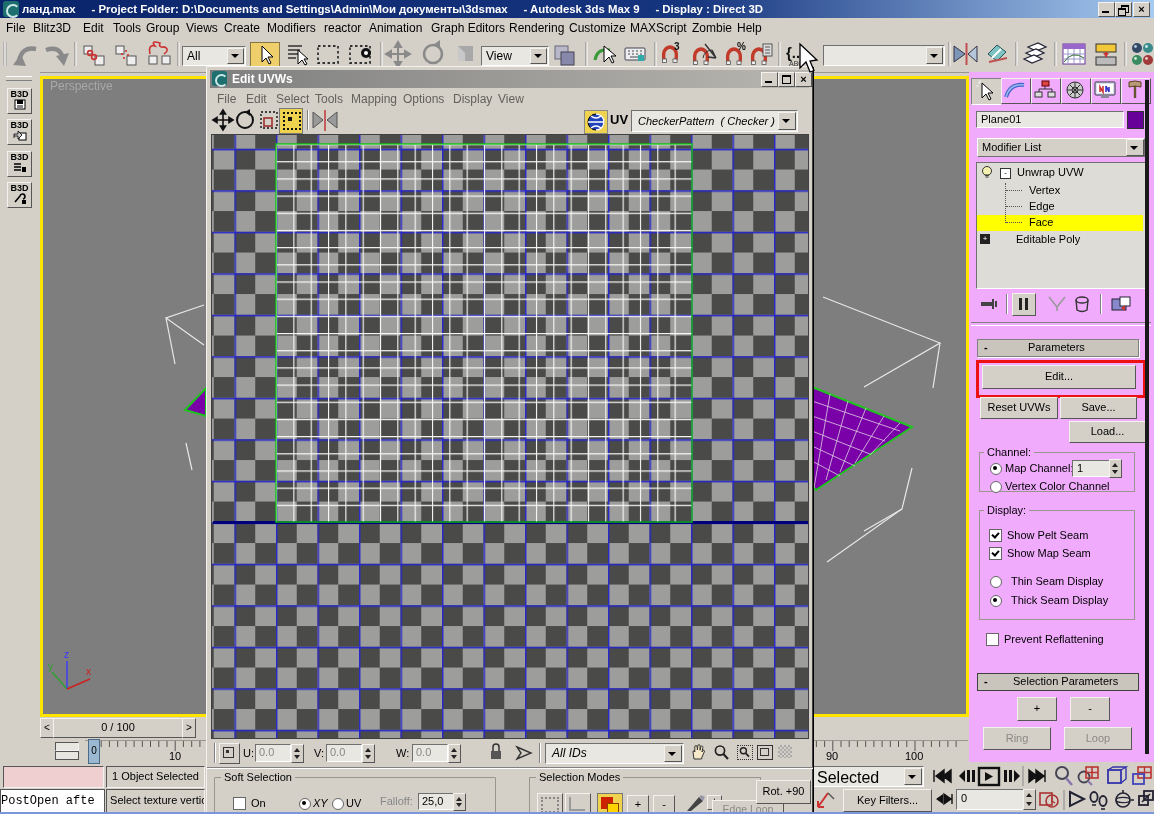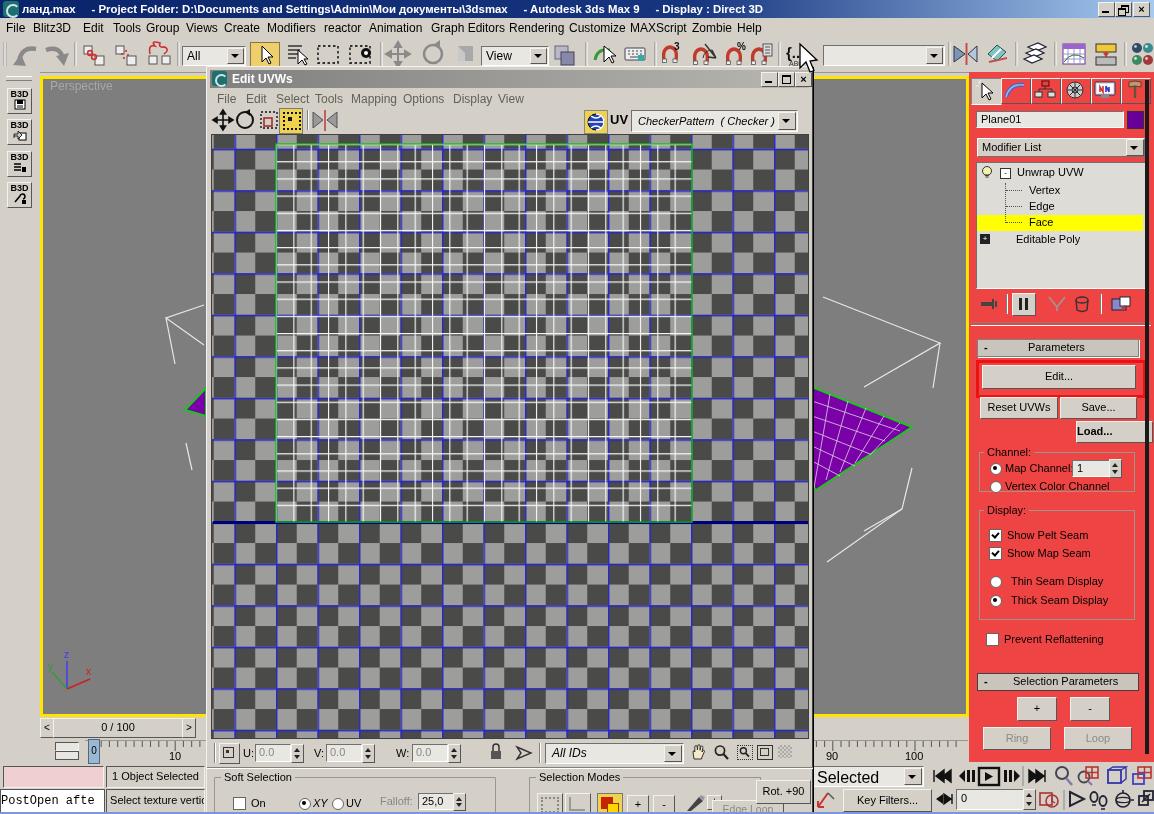--- a/index.html
+++ b/index.html
@@ -323,7 +323,7 @@
 <div class="abs ins" style="left:106px;top:766px;width:97px;height:20px;background:#d4d0c8;font-size:11px;line-height:19px;text-align:center;">1 Object Selected</div>
 <div class="abs ins" style="left:106px;top:789px;width:97px;height:23px;background:#d4d0c8;font-size:11px;line-height:21px;white-space:nowrap;overflow:hidden;">&nbsp;Select texture vertic</div>
 
-<div class="abs" style="left:969px;top:72px;width:185px;height:690px;background:#ef4444;font-size:11px;" id="cmdpanel">
+<div class="abs" style="left:969px;top:72px;width:185px;height:690px;background:#f0abfc;font-size:11px;" id="cmdpanel">
 
   <div class="abs" style="left:2px;top:6px;width:180px;height:26px;">
     <div class="abs" style="left:0px;top:0px;width:29px;height:25px;background:#d4d0c8;border:1px solid #828282;border-bottom-color:#fff;">

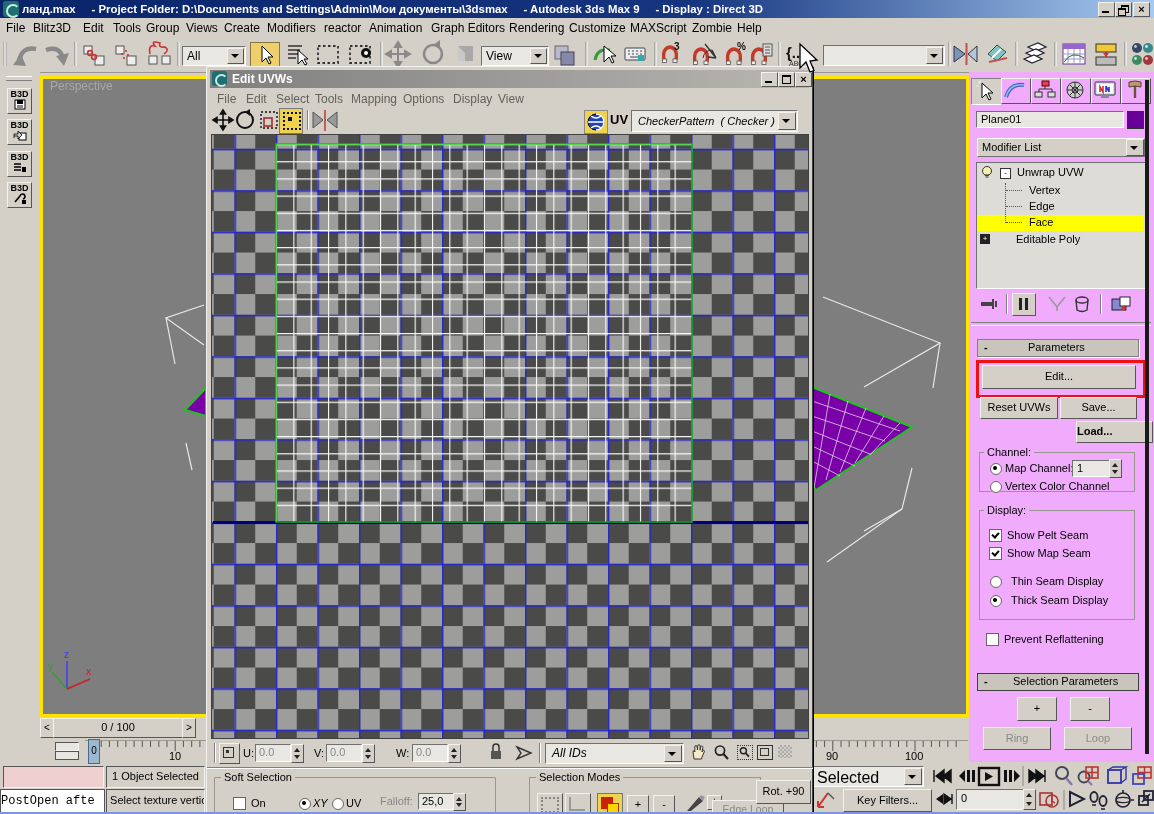--- a/index.html
+++ b/index.html
@@ -439,7 +439,7 @@
   </div>
   <div class="abs btn" style="left:11px;top:325px;width:76px;height:20px;text-align:center;line-height:19px;">Reset UVWs</div>
   <div class="abs btn" style="left:91px;top:325px;width:75px;height:20px;text-align:center;line-height:19px;">Save...</div>
-  <div class="abs btn" style="left:107px;top:349px;width:75px;height:20px;line-height:19px;font-weight:bold;">Load...</div>
+  <div class="abs btn" style="left:100px;top:349px;width:75px;height:20px;text-align:center;line-height:19px;">Load...</div>
 
   <fieldset style="position:absolute;left:10px;top:374px;width:154px;height:44px;border:1px solid #9a968e;margin:0;padding:0;">
     <legend style="font-size:11px;margin-left:4px;padding:0 3px;">Channel:</legend>

